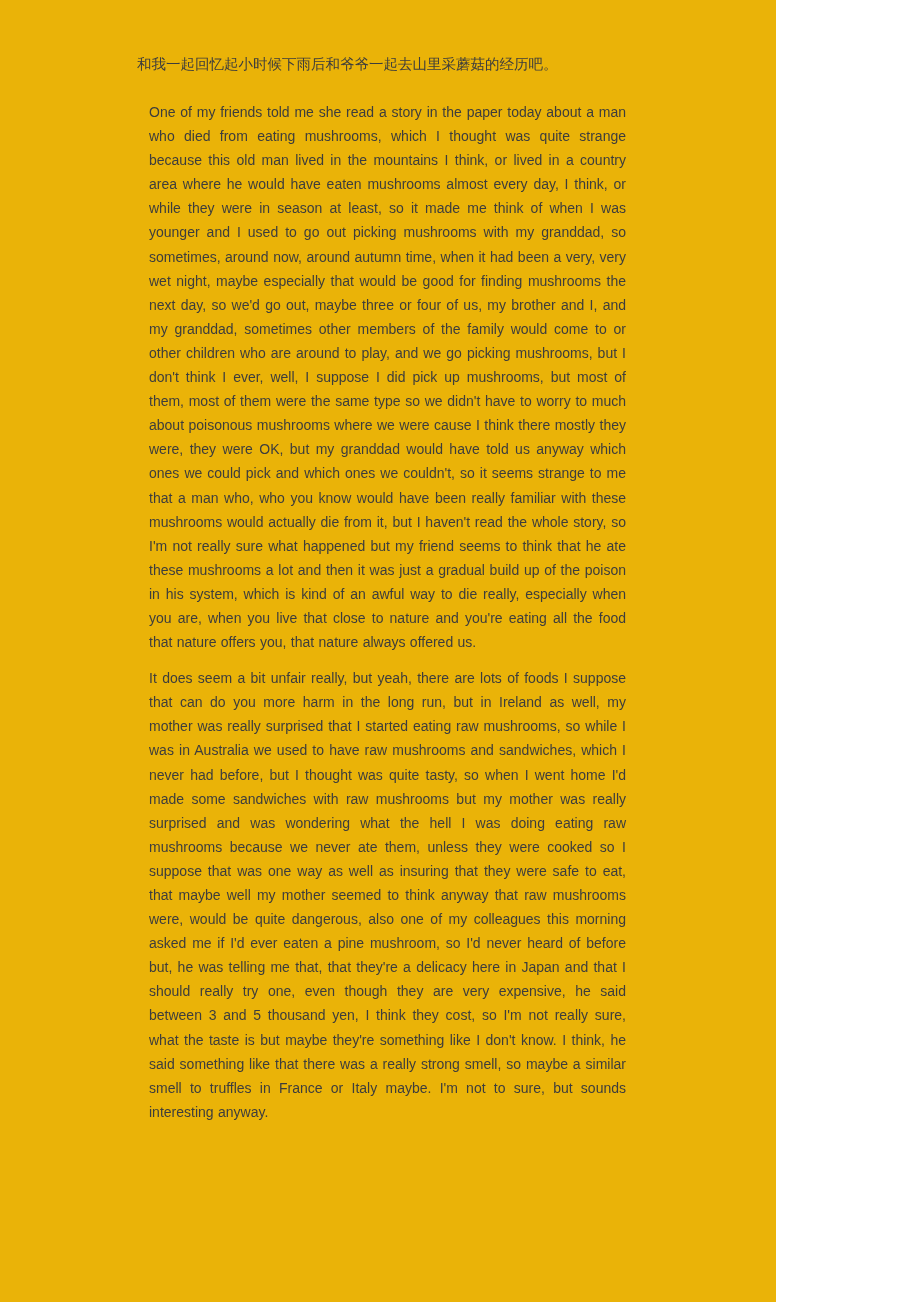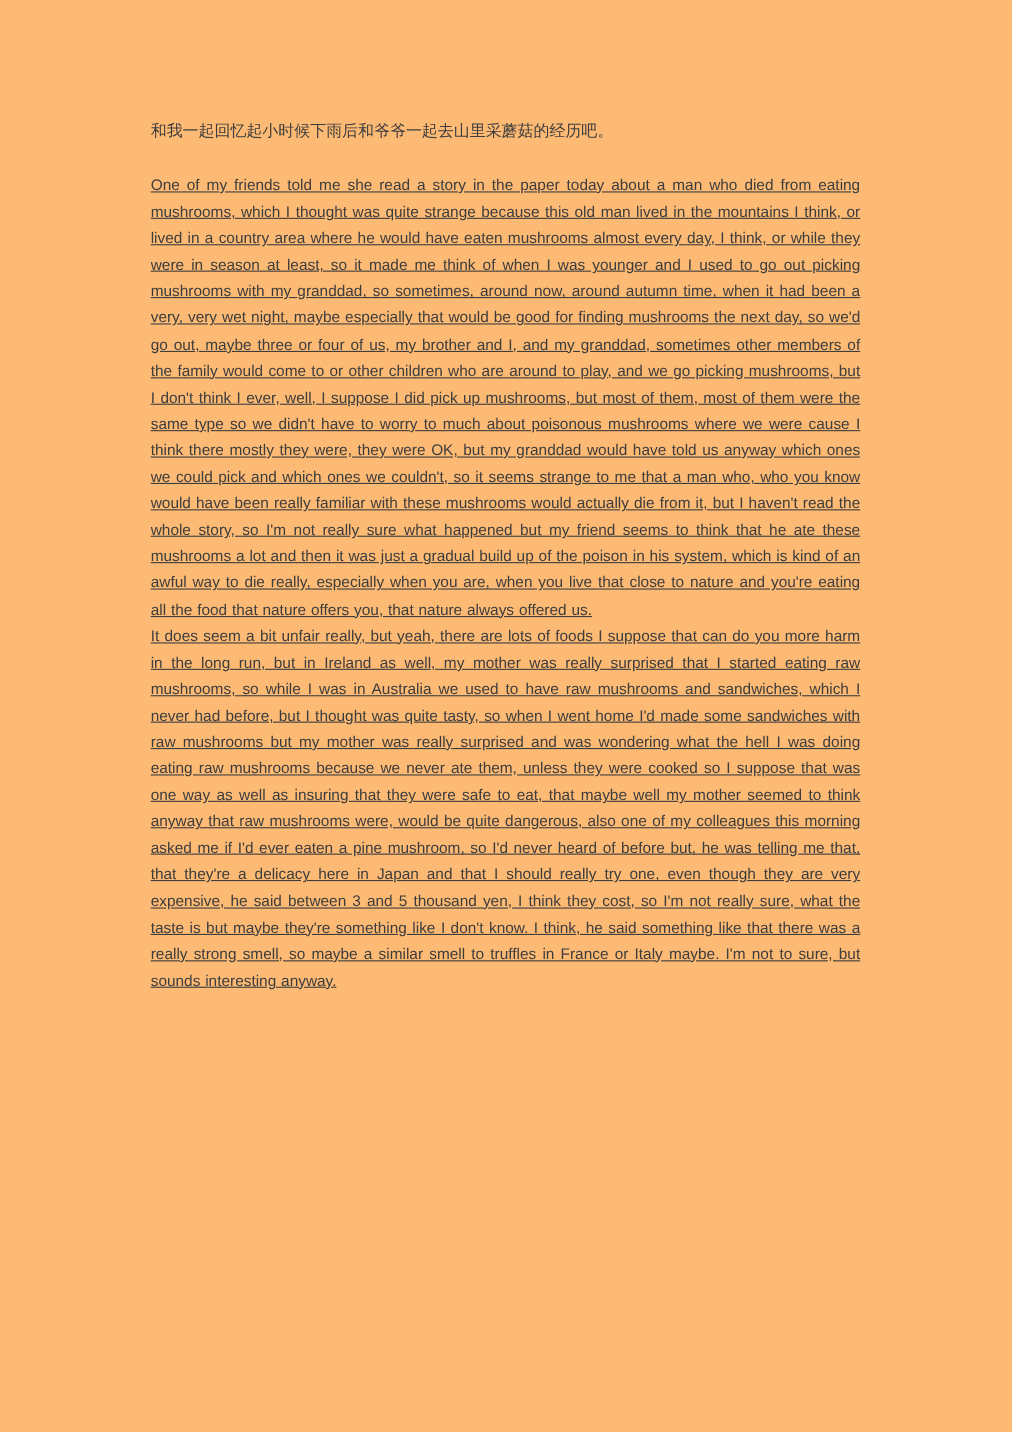--- a/index.html
+++ b/index.html
@@ -18,11 +18,11 @@
     position: absolute;
     top: 0;
     left: 0;
-    width: 920px;
+    width: 776px;
     height: 1302px;
-    background: #fdba74;
+    background: #eab308;
     box-sizing: border-box;
-    padding: 110px 138px 0 137px;
+    padding: 54px 138px 0 137px;
   }
   .intro-line-zh {
     font-family: "DejaVu Serif", "Liberation Serif", serif;

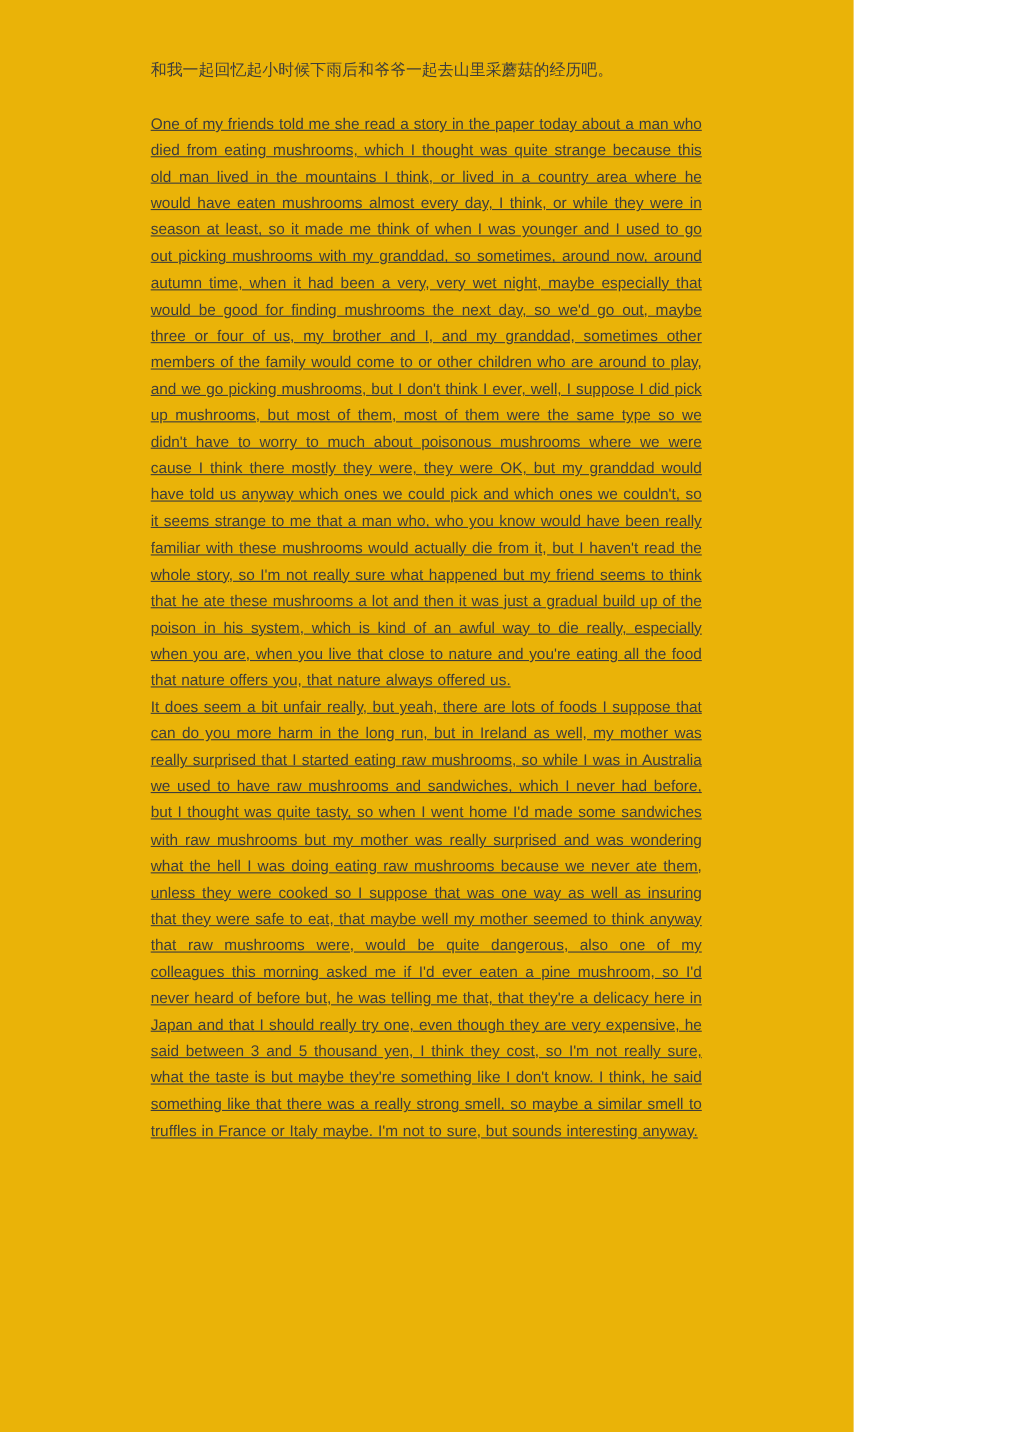--- a/index.html
+++ b/index.html
@@ -38,9 +38,8 @@
     line-height: 24.1px;
     color: #3d3d3d;
     text-align: justify;
-    margin: 0;
+    margin: 12px;
     word-spacing: 0.5px;
-    text-decoration: underline;
   }
 </style>
 </head>

